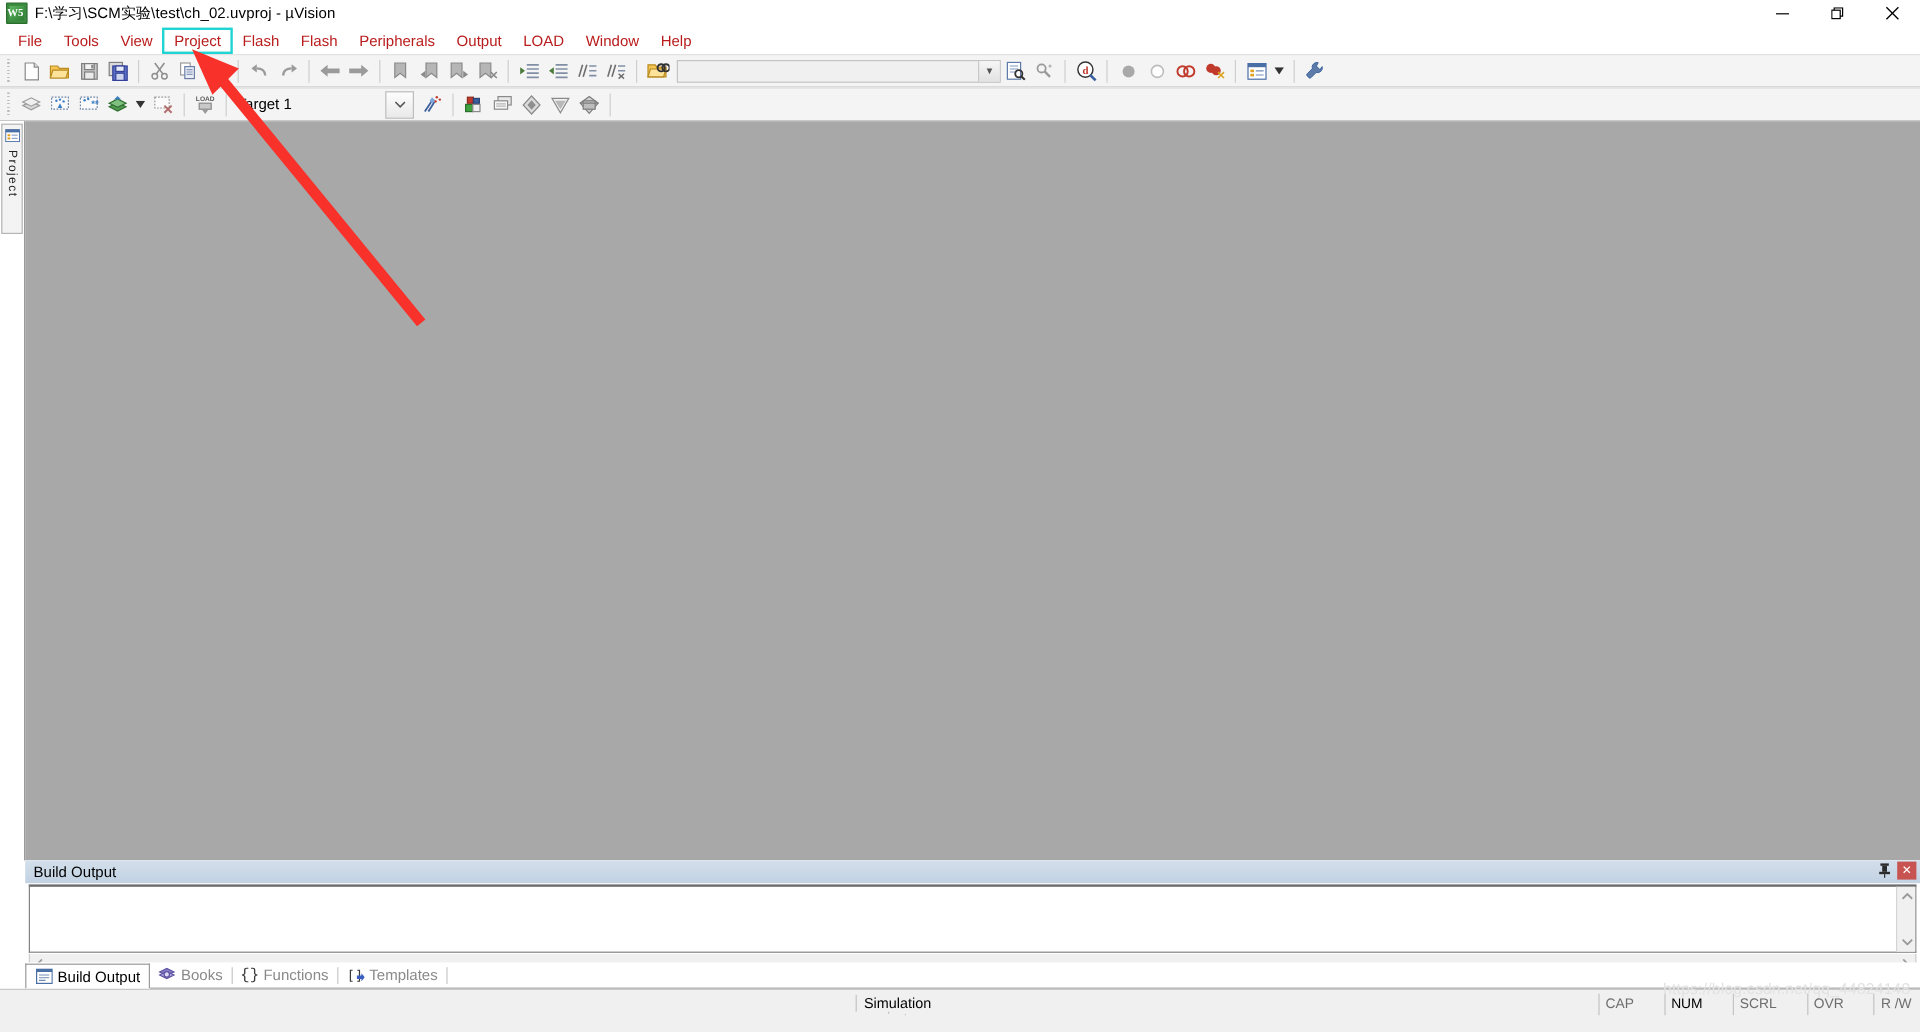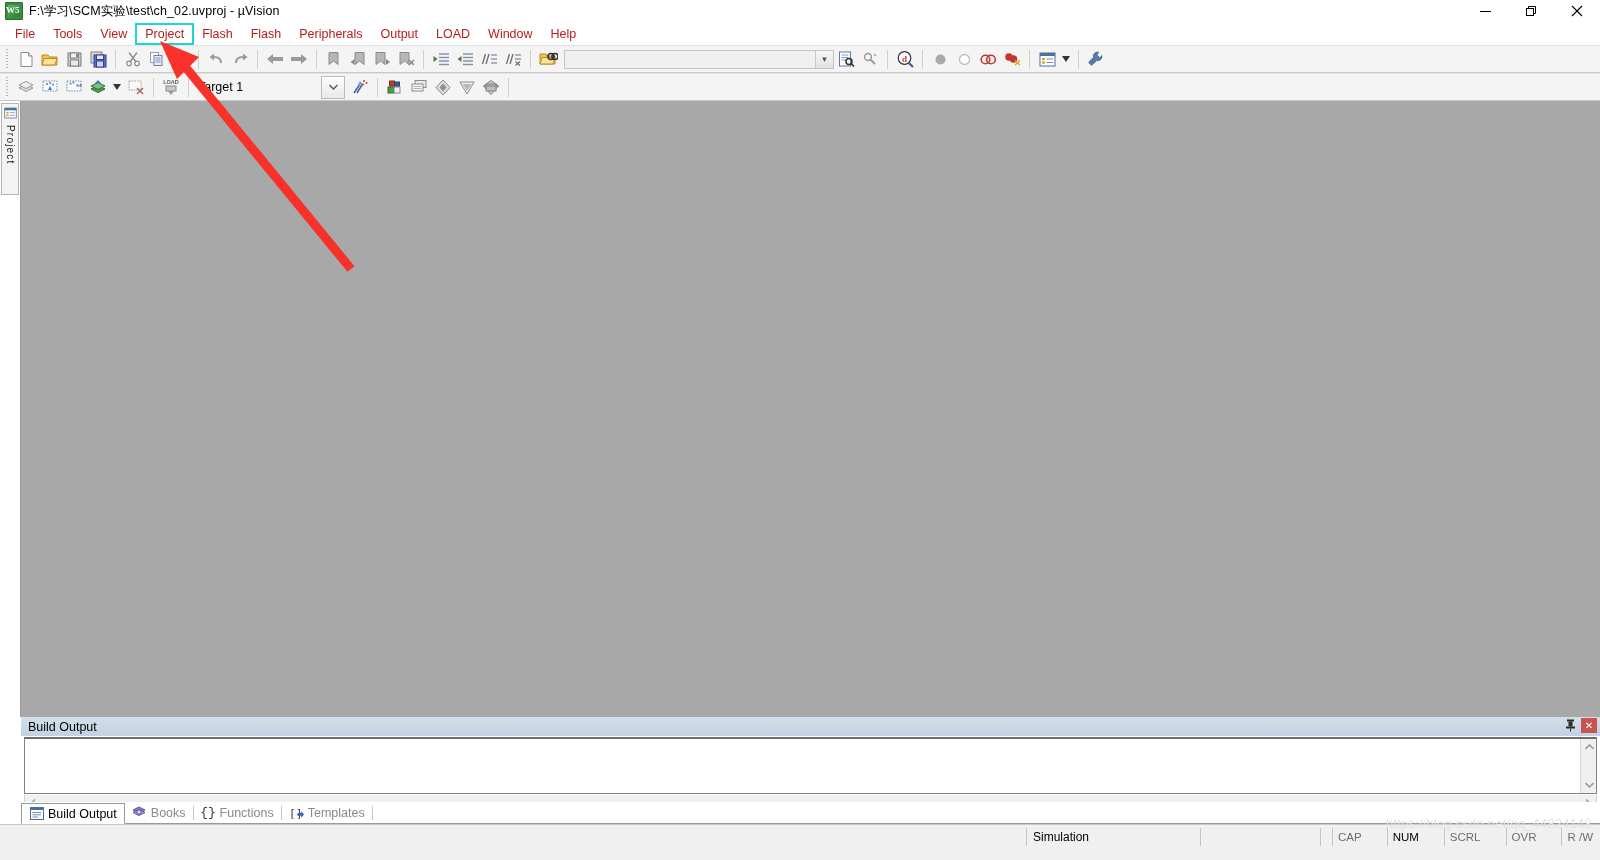--- a/index.html
+++ b/index.html
@@ -180,7 +180,7 @@
   }
   .sb-cells{
     position:absolute;left:0;top:3px;height:18px;width:1600px;
-    display:flex;align-items:center;
+    display:flex;align-items:center;flex-direction:column;
   }
   .sb-cell{
     height:18px;display:flex;align-items:center;padding:0 6px;

